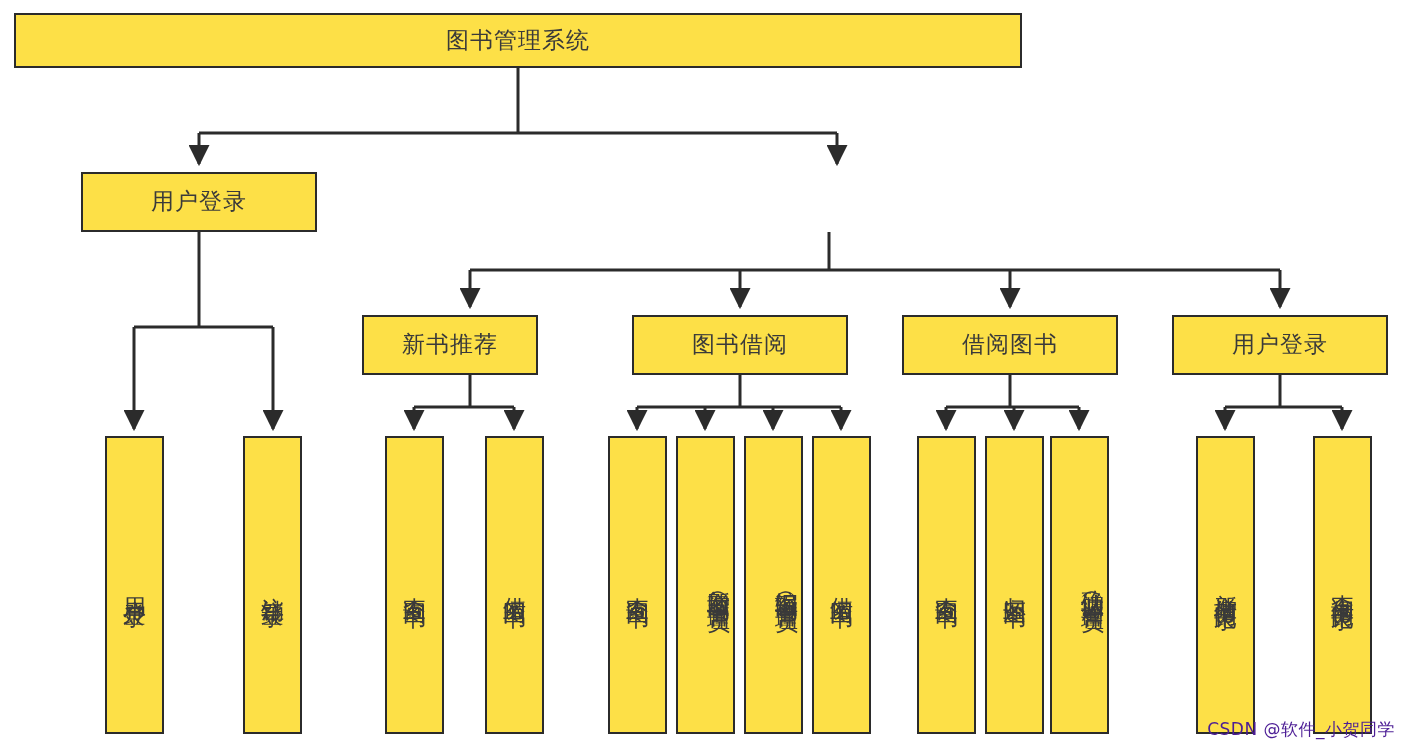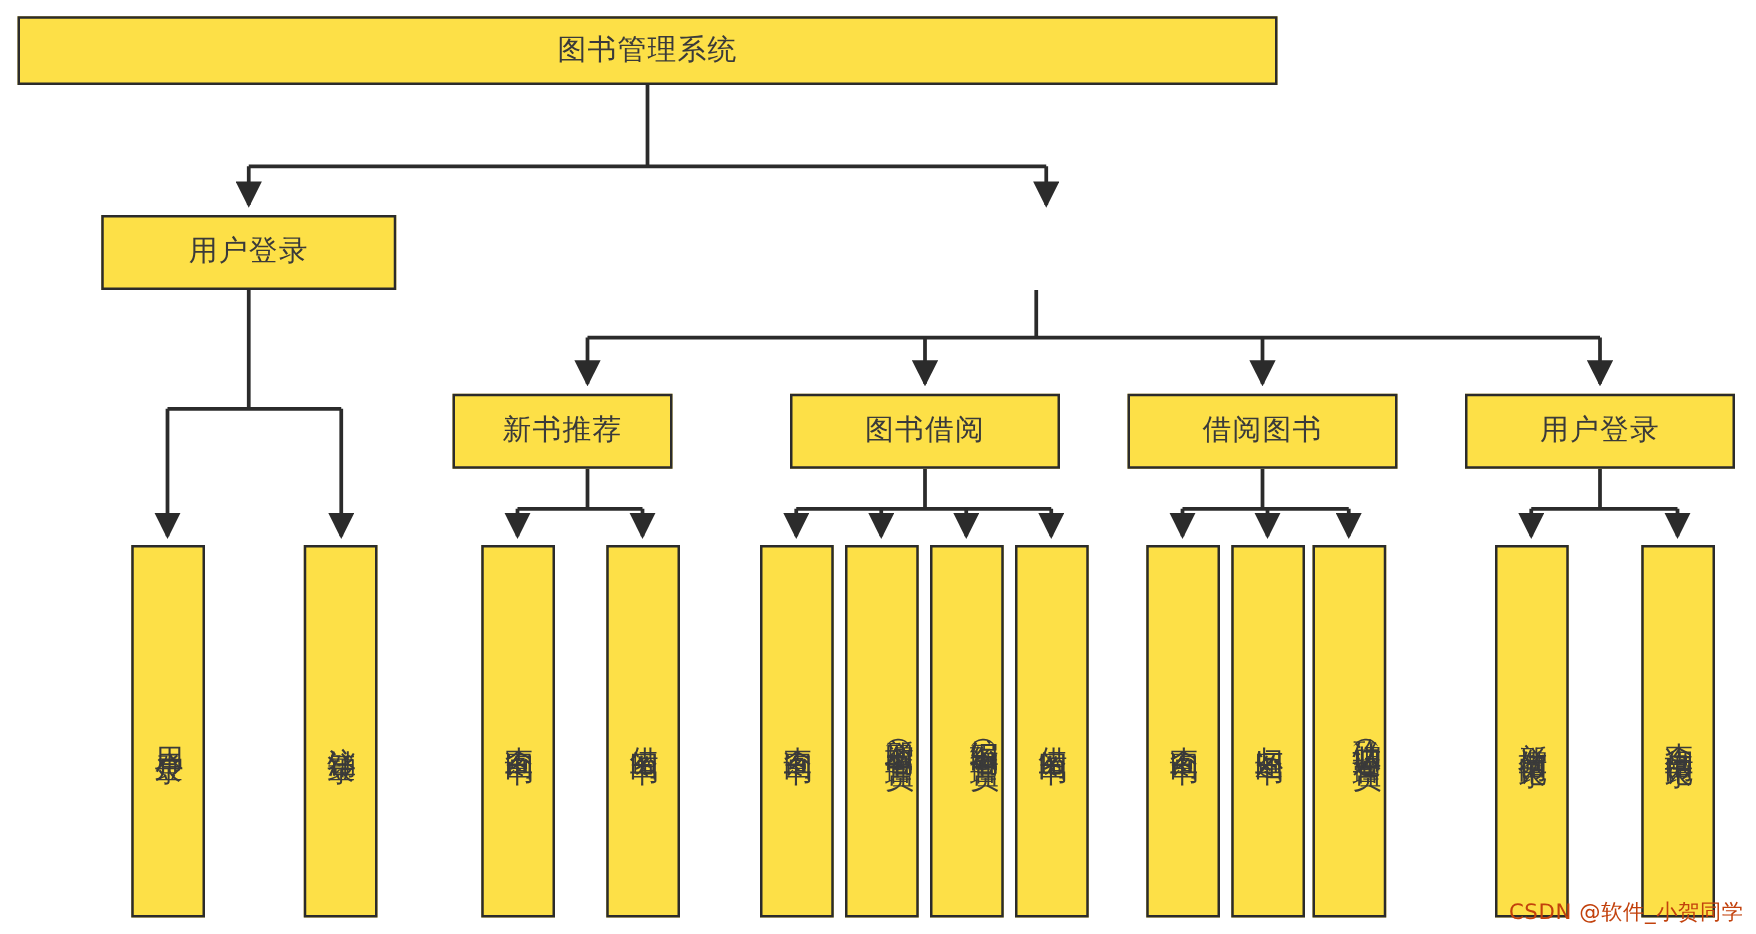--- a/index.html
+++ b/index.html
@@ -59,7 +59,7 @@
     right: 10px;
     bottom: 6px;
     font-size: 17px;
-    color: #c2410c;
+    color: #4c1d95;
     letter-spacing: 0.5px;
     white-space: nowrap;
     pointer-events: none;

